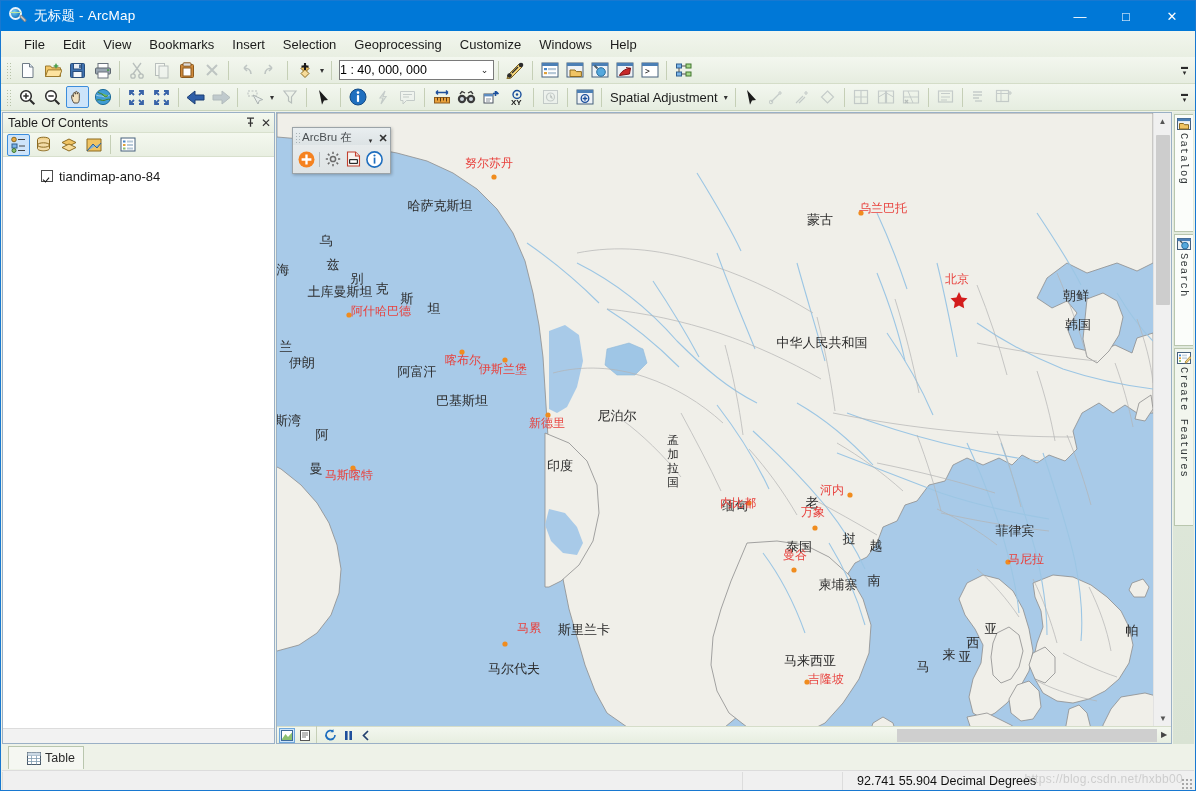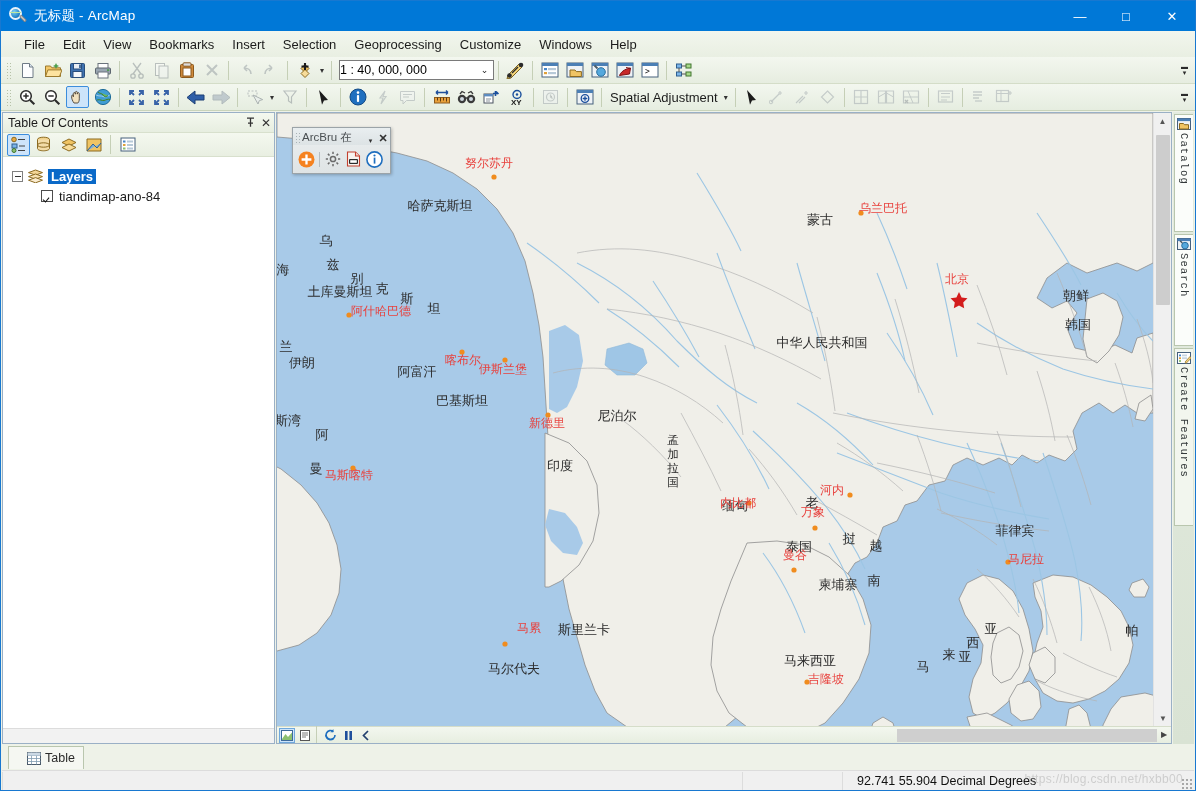--- a/index.html
+++ b/index.html
@@ -667,17 +667,6 @@
       </div>
 
       <div id="toc-body">
-        <div class="tocrow">
-          <div class="exp"></div>
-          <div class="lyrstack">
-            <svg width="17" height="14" viewBox="0 0 17 14">
-                <path d="M8.5 1l7 2.6-7 2.6-7-2.6z" fill="#f3d596" stroke="#8c6a20"></path>
-                <path d="M8.5 5l7 2.6-7 2.6-7-2.6z" fill="#f7e2b4" stroke="#8c6a20"></path>
-                <path d="M8.5 8.6l7 2.6-7 2.6-7-2.6z" fill="#fbecd0" stroke="#8c6a20"></path>
-              </svg>
-          </div>
-          <div class="nm sel">Layers</div>
-        </div>
         <div class="tocrow child">
           <div class="cbx"></div>
           <div>tiandimap-ano-84</div>

